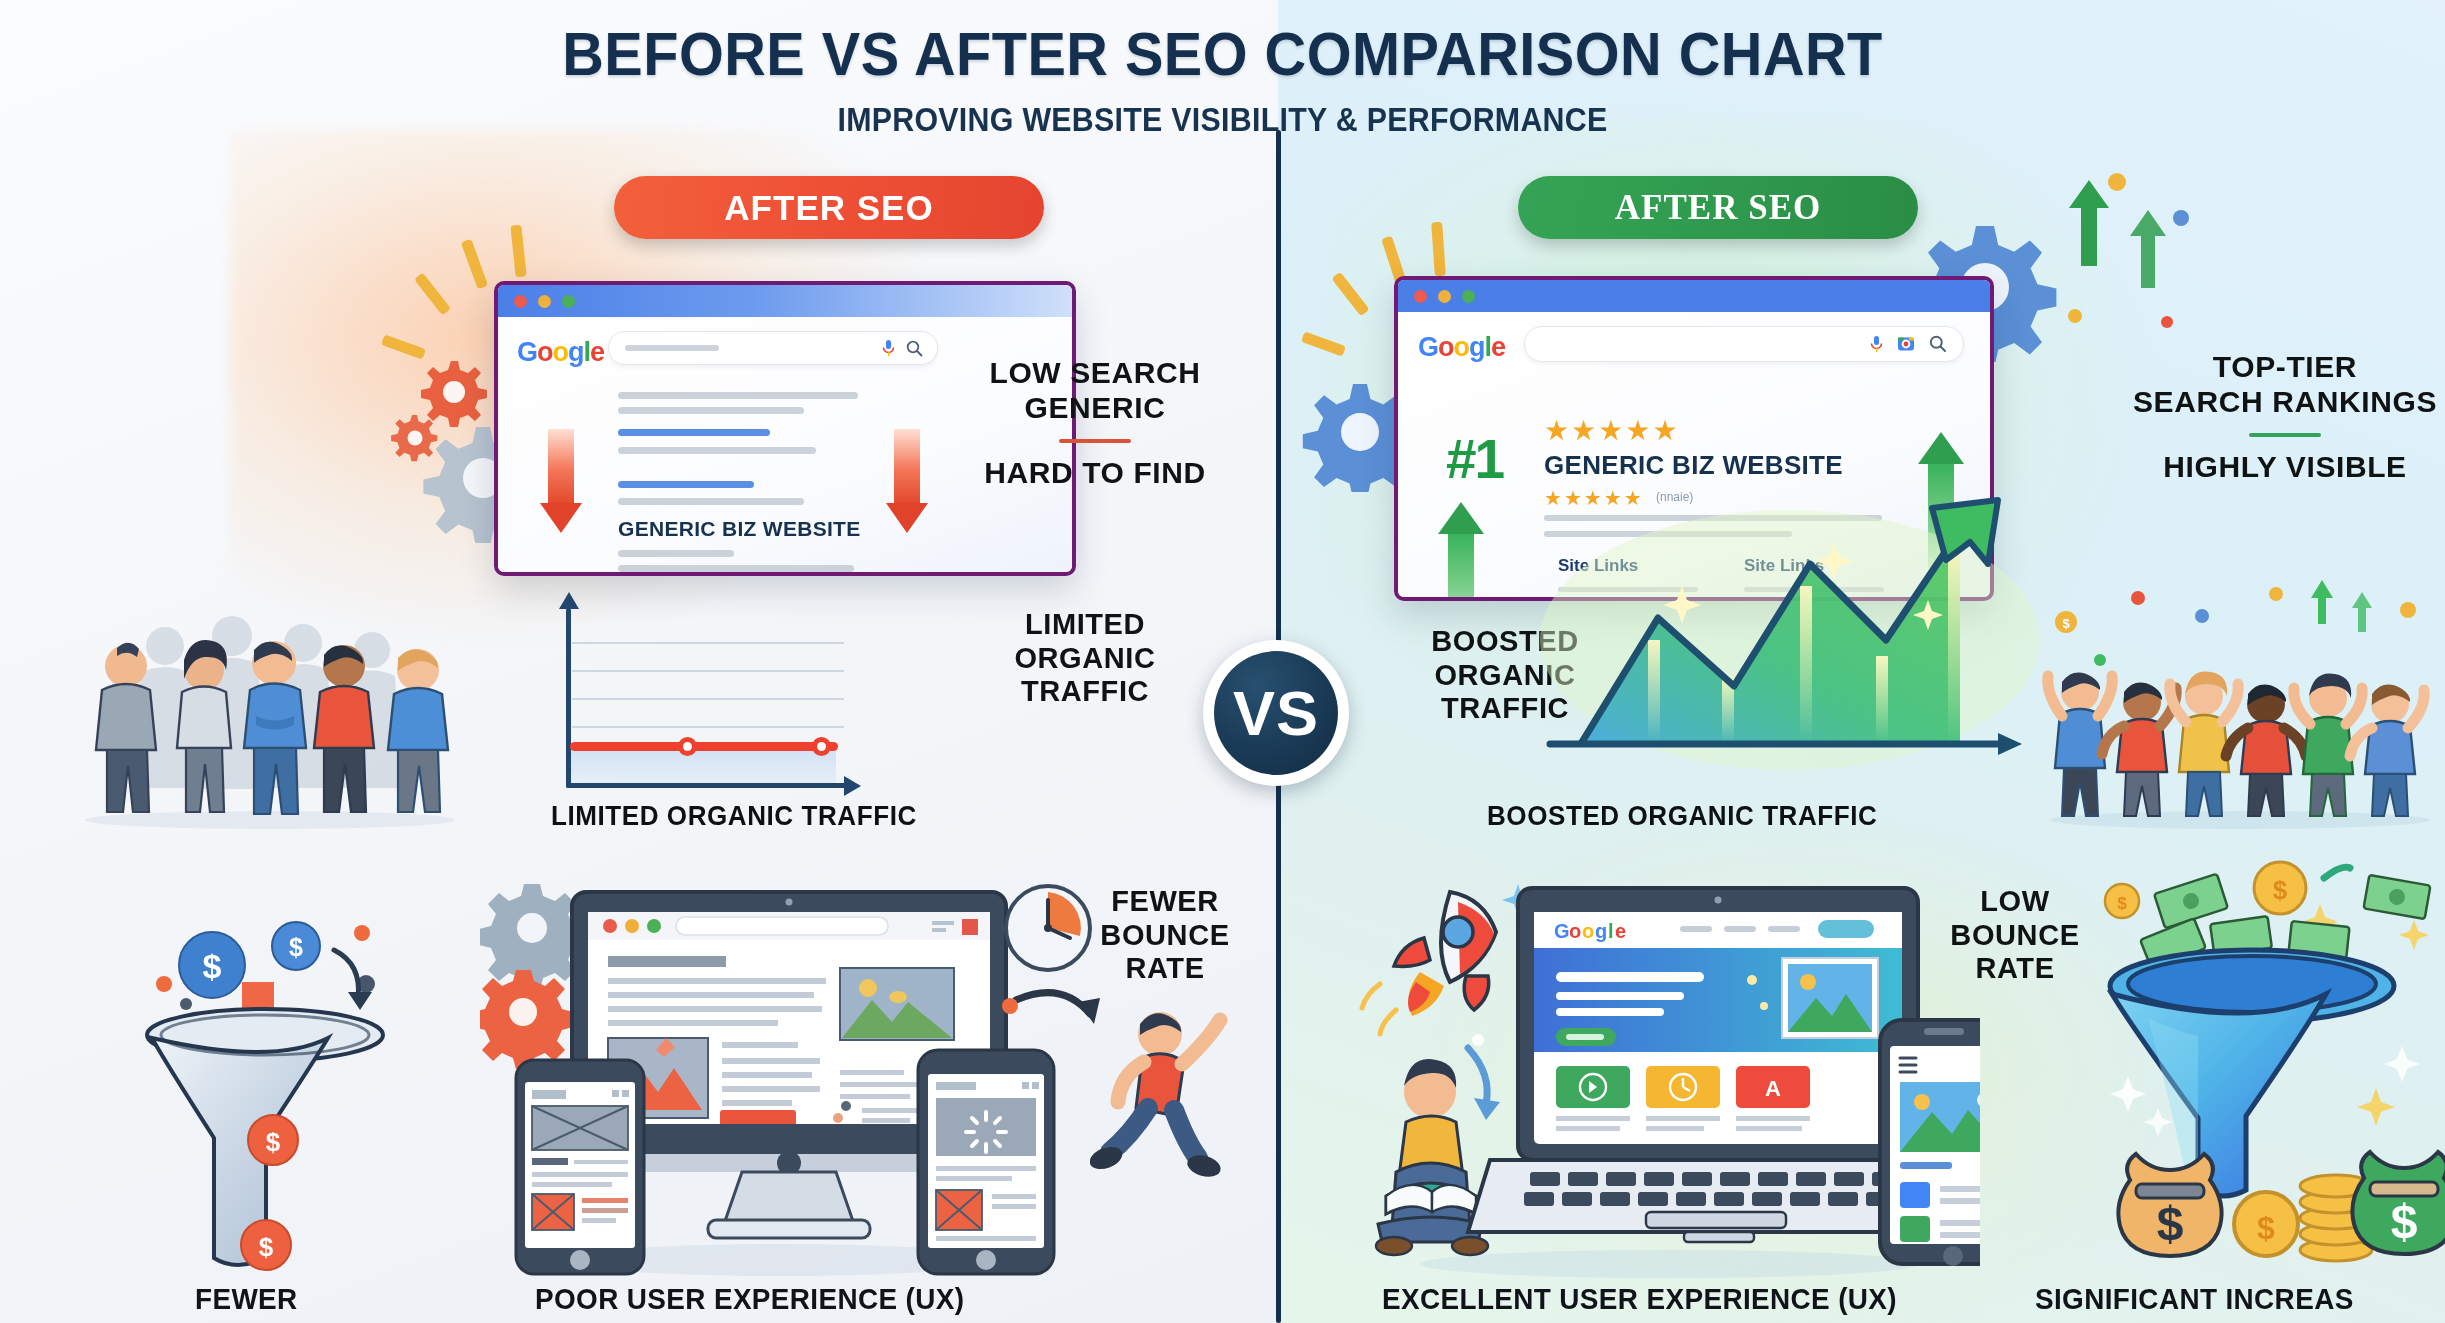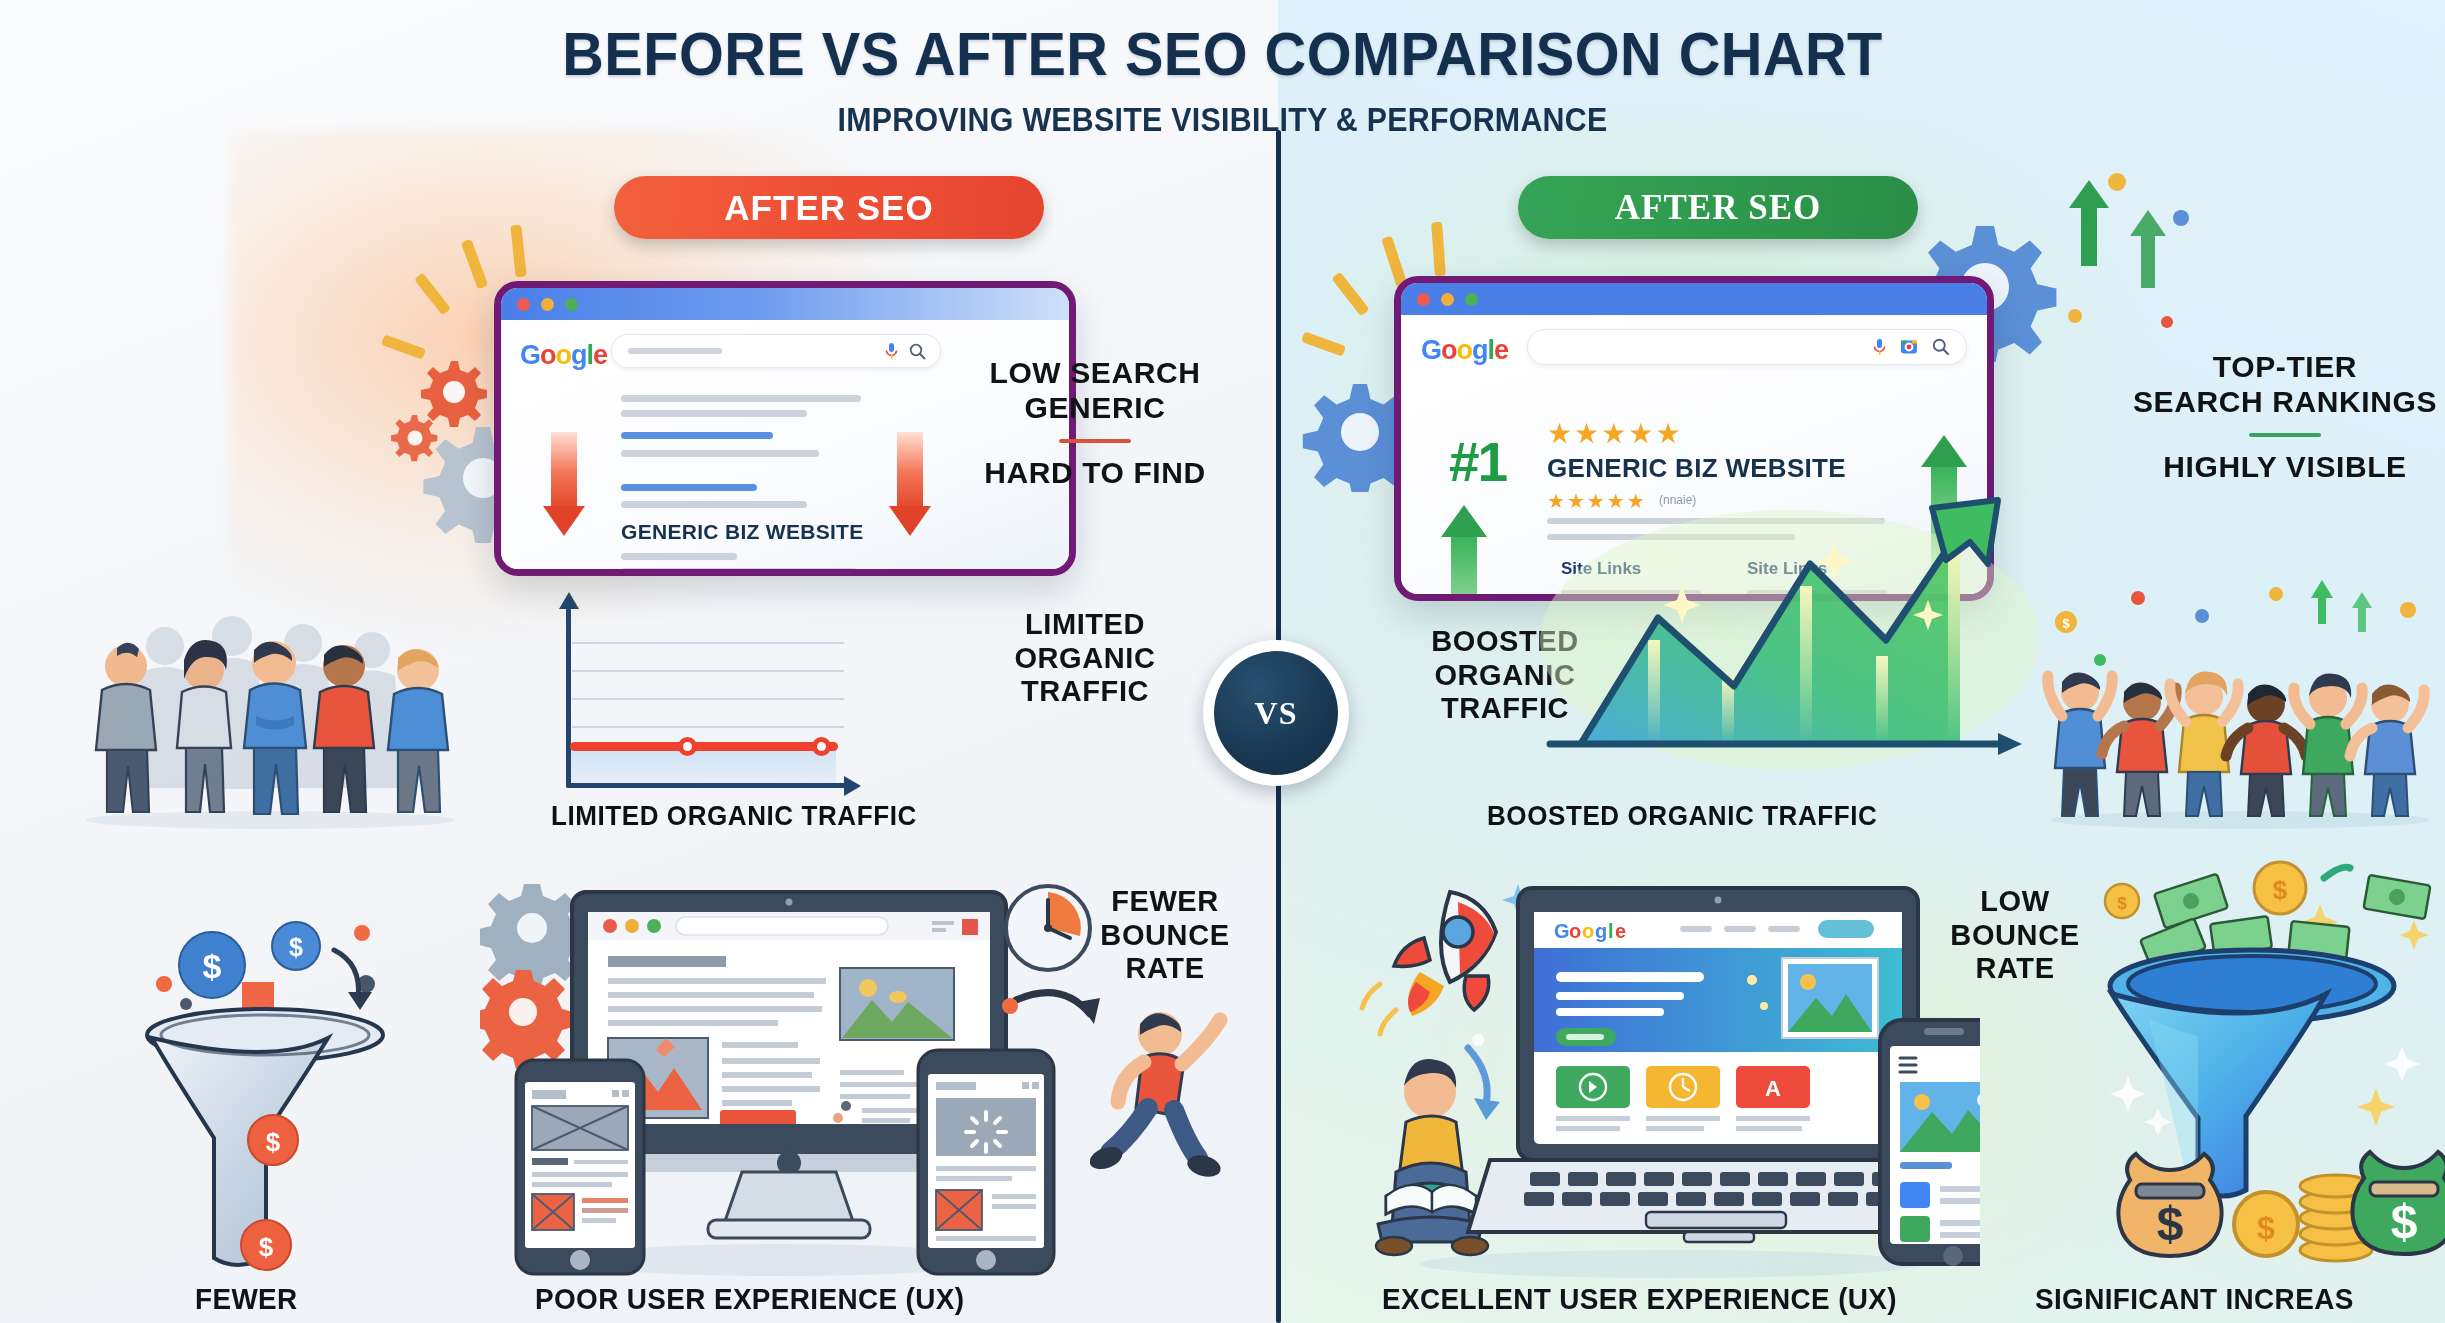--- a/index.html
+++ b/index.html
@@ -65,8 +65,8 @@
     background:linear-gradient(95deg,#35a355 0%,#2f9a4d 50%,#2a8d46 100%);font-family:Liberation Serif, serif; }
 
   
-  .win { position:absolute; border-radius:24px; overflow:hidden;
-    border:7px solid #701a75; background:#fff;
+  .win { position:absolute; border-radius:10px; overflow:hidden;
+    border:4px solid #701a75; background:#fff;
     box-shadow:0 14px 34px rgba(25,50,80,.18); }
   .win-before { left:494px; top:281px; width:582px; height:295px; }
   .win-after  { left:1394px; top:276px; width:600px; height:325px; }

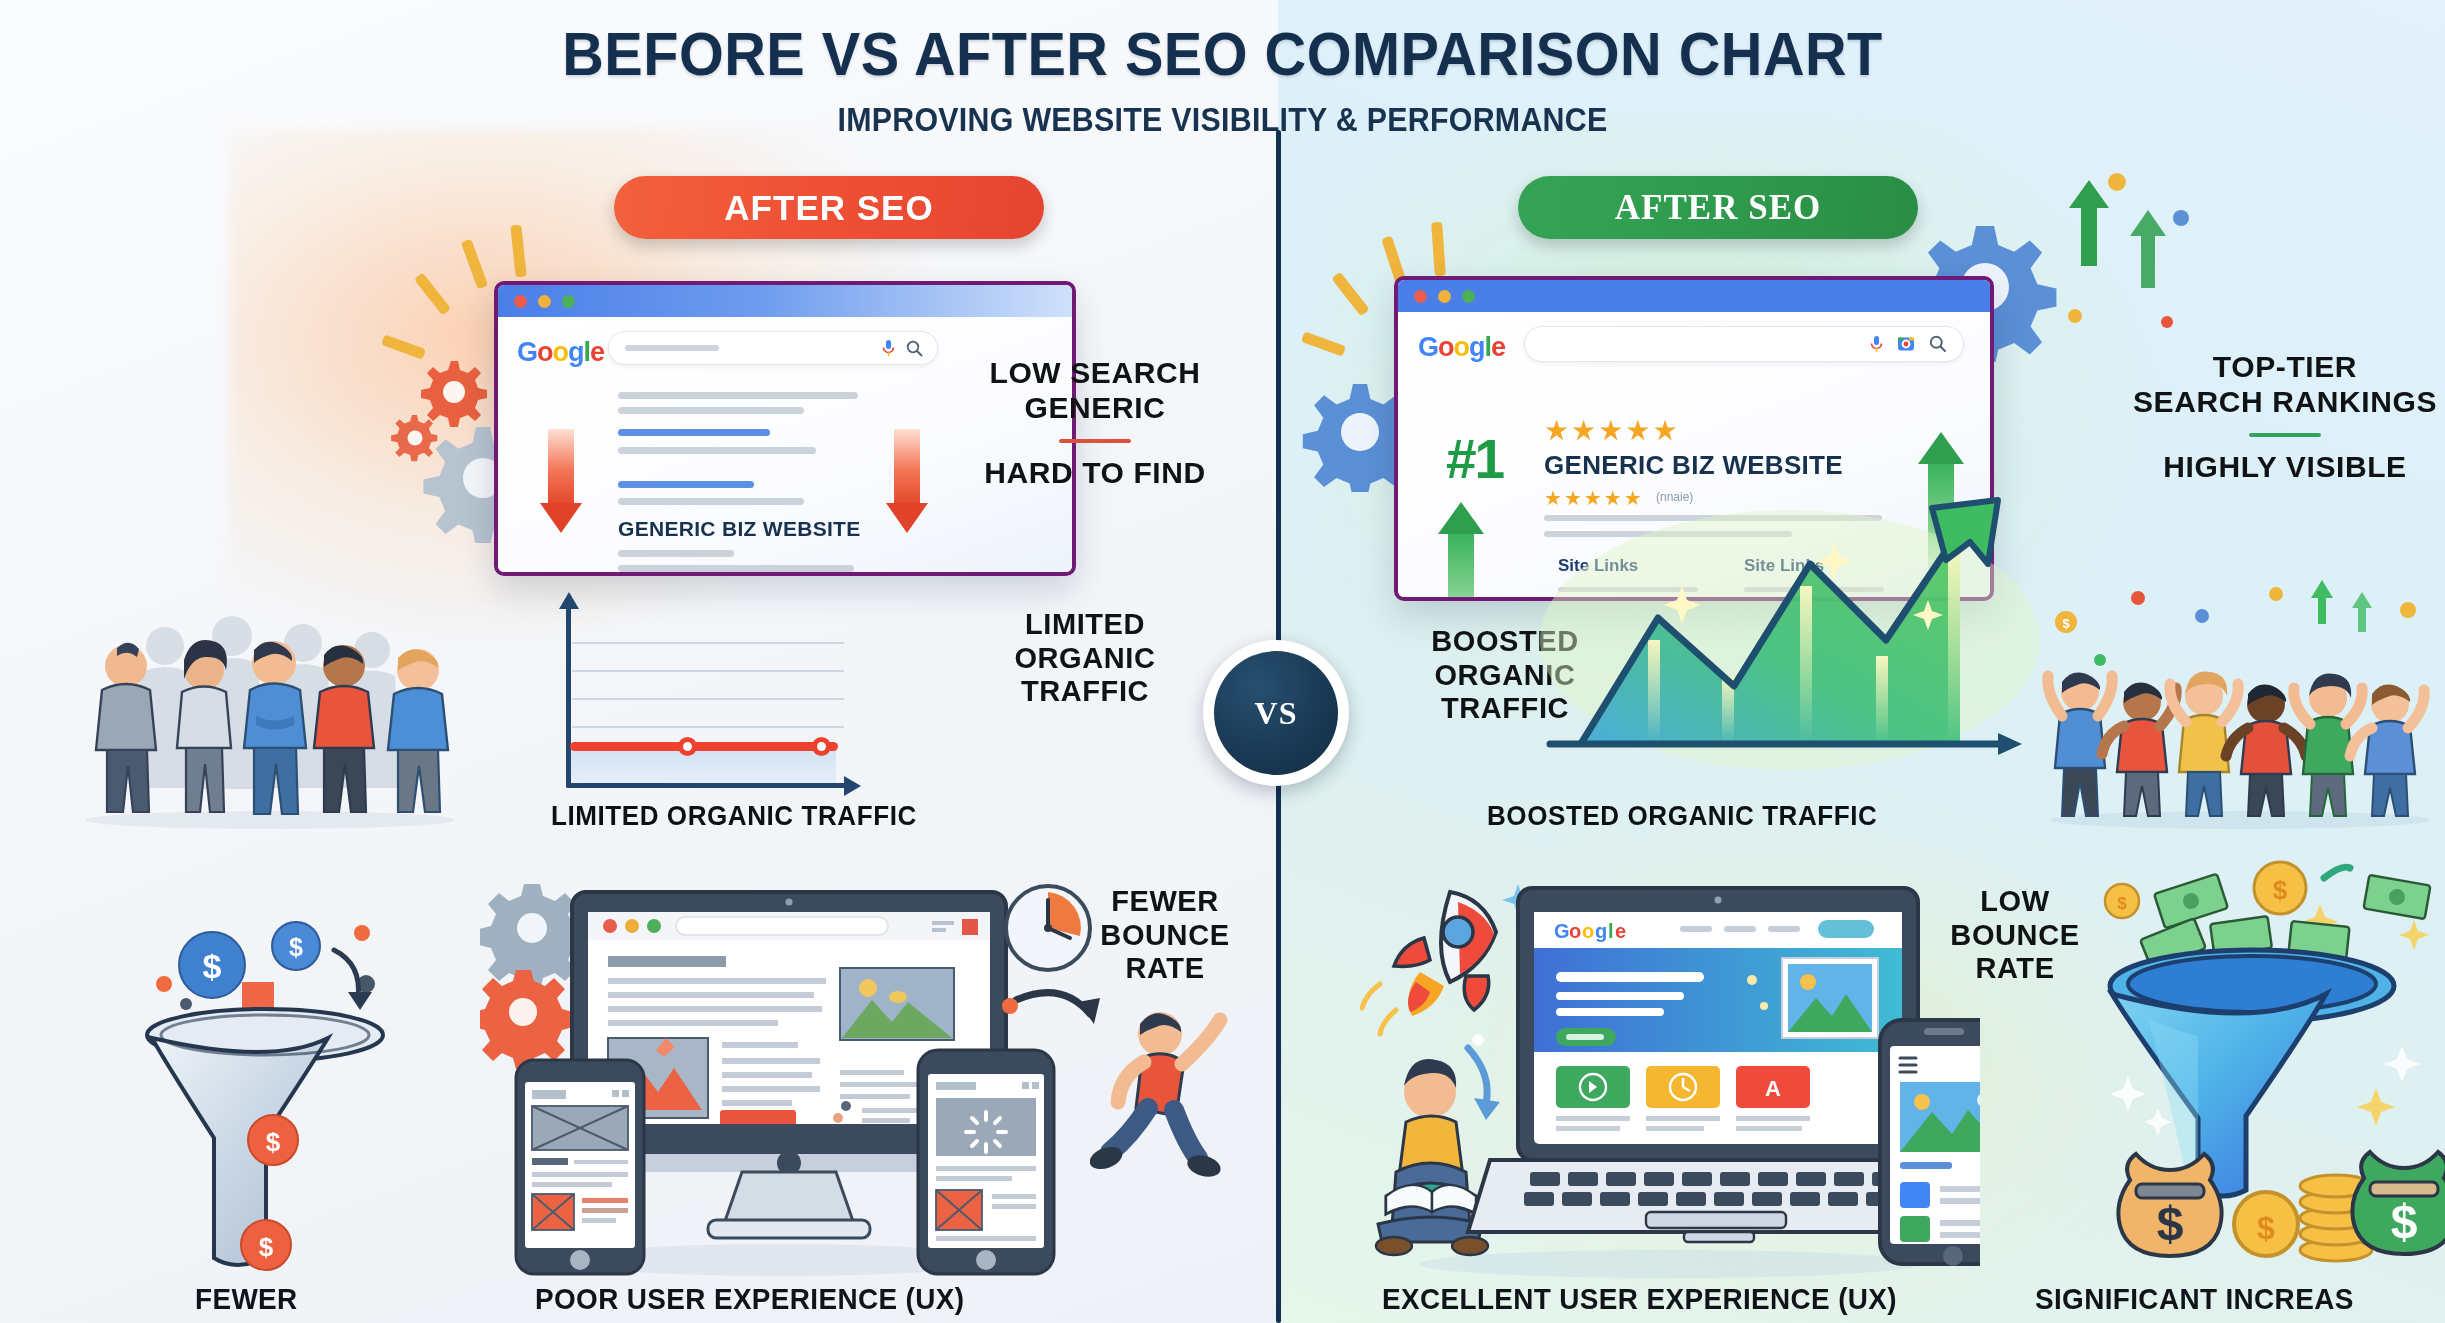--- a/index.html
+++ b/index.html
@@ -155,7 +155,7 @@
     width:124px; height:124px; border-radius:50%;
     background:radial-gradient(circle at 35% 28%,#27506f 0%,#1a3a56 55%,#132c42 100%);
     display:flex; align-items:center; justify-content:center;
-    color:#fff; font-size:32px; font-weight:bold; letter-spacing:1px;font-family:Liberation Serif, serif;
+    color:#fff; font-size:63px; font-weight:bold; letter-spacing:1px;
   }
 
   .gear { position:absolute; }

